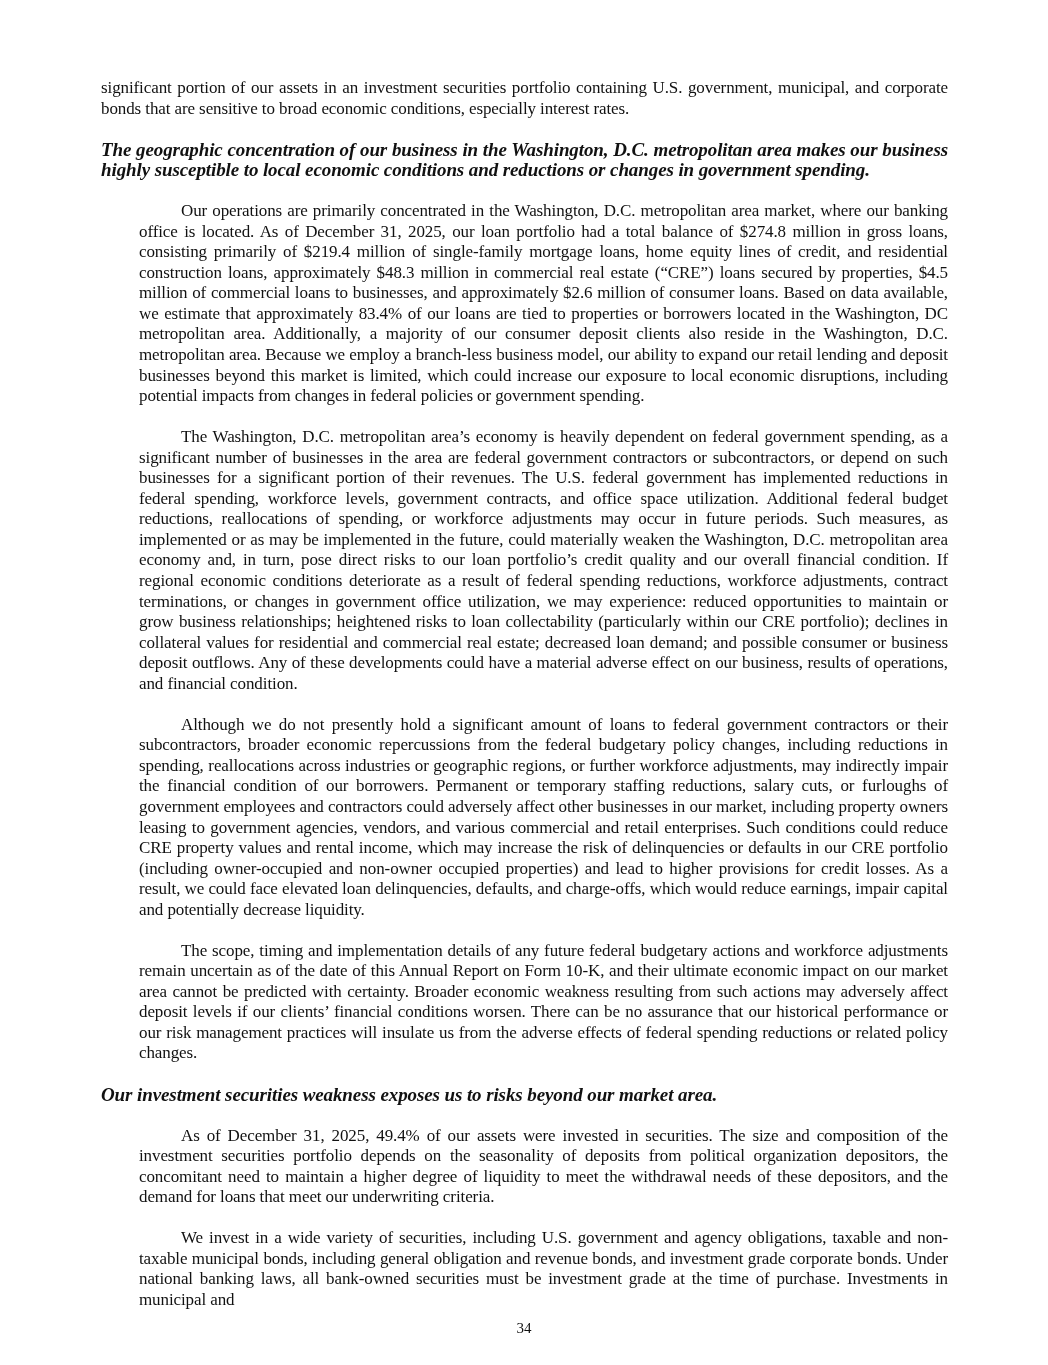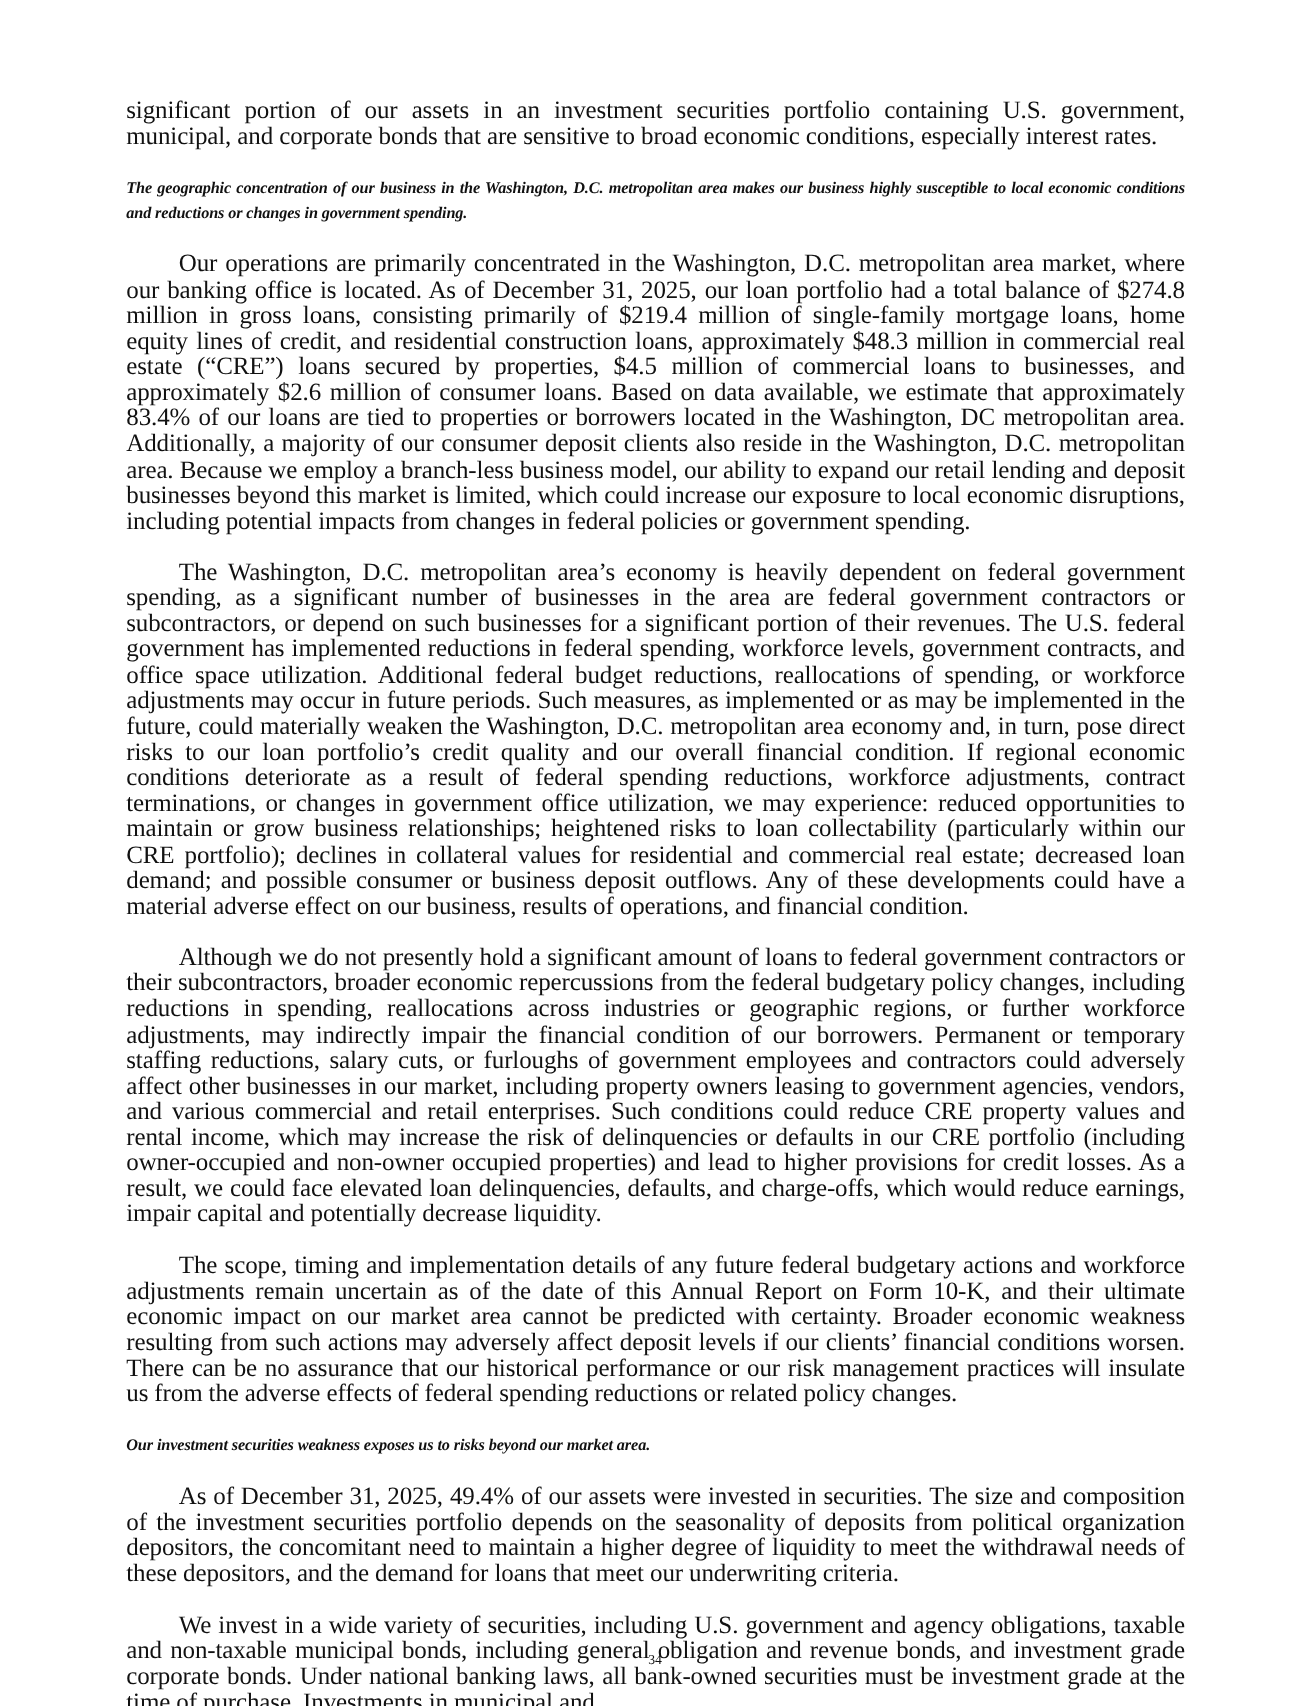--- a/index.html
+++ b/index.html
@@ -23,7 +23,7 @@
   }
   .para {
     margin: 0;
-    font-size: 20px;
+    font-size: 17px;
     line-height: 20.55px;
     text-align: justify;
     letter-spacing: -0.1px;

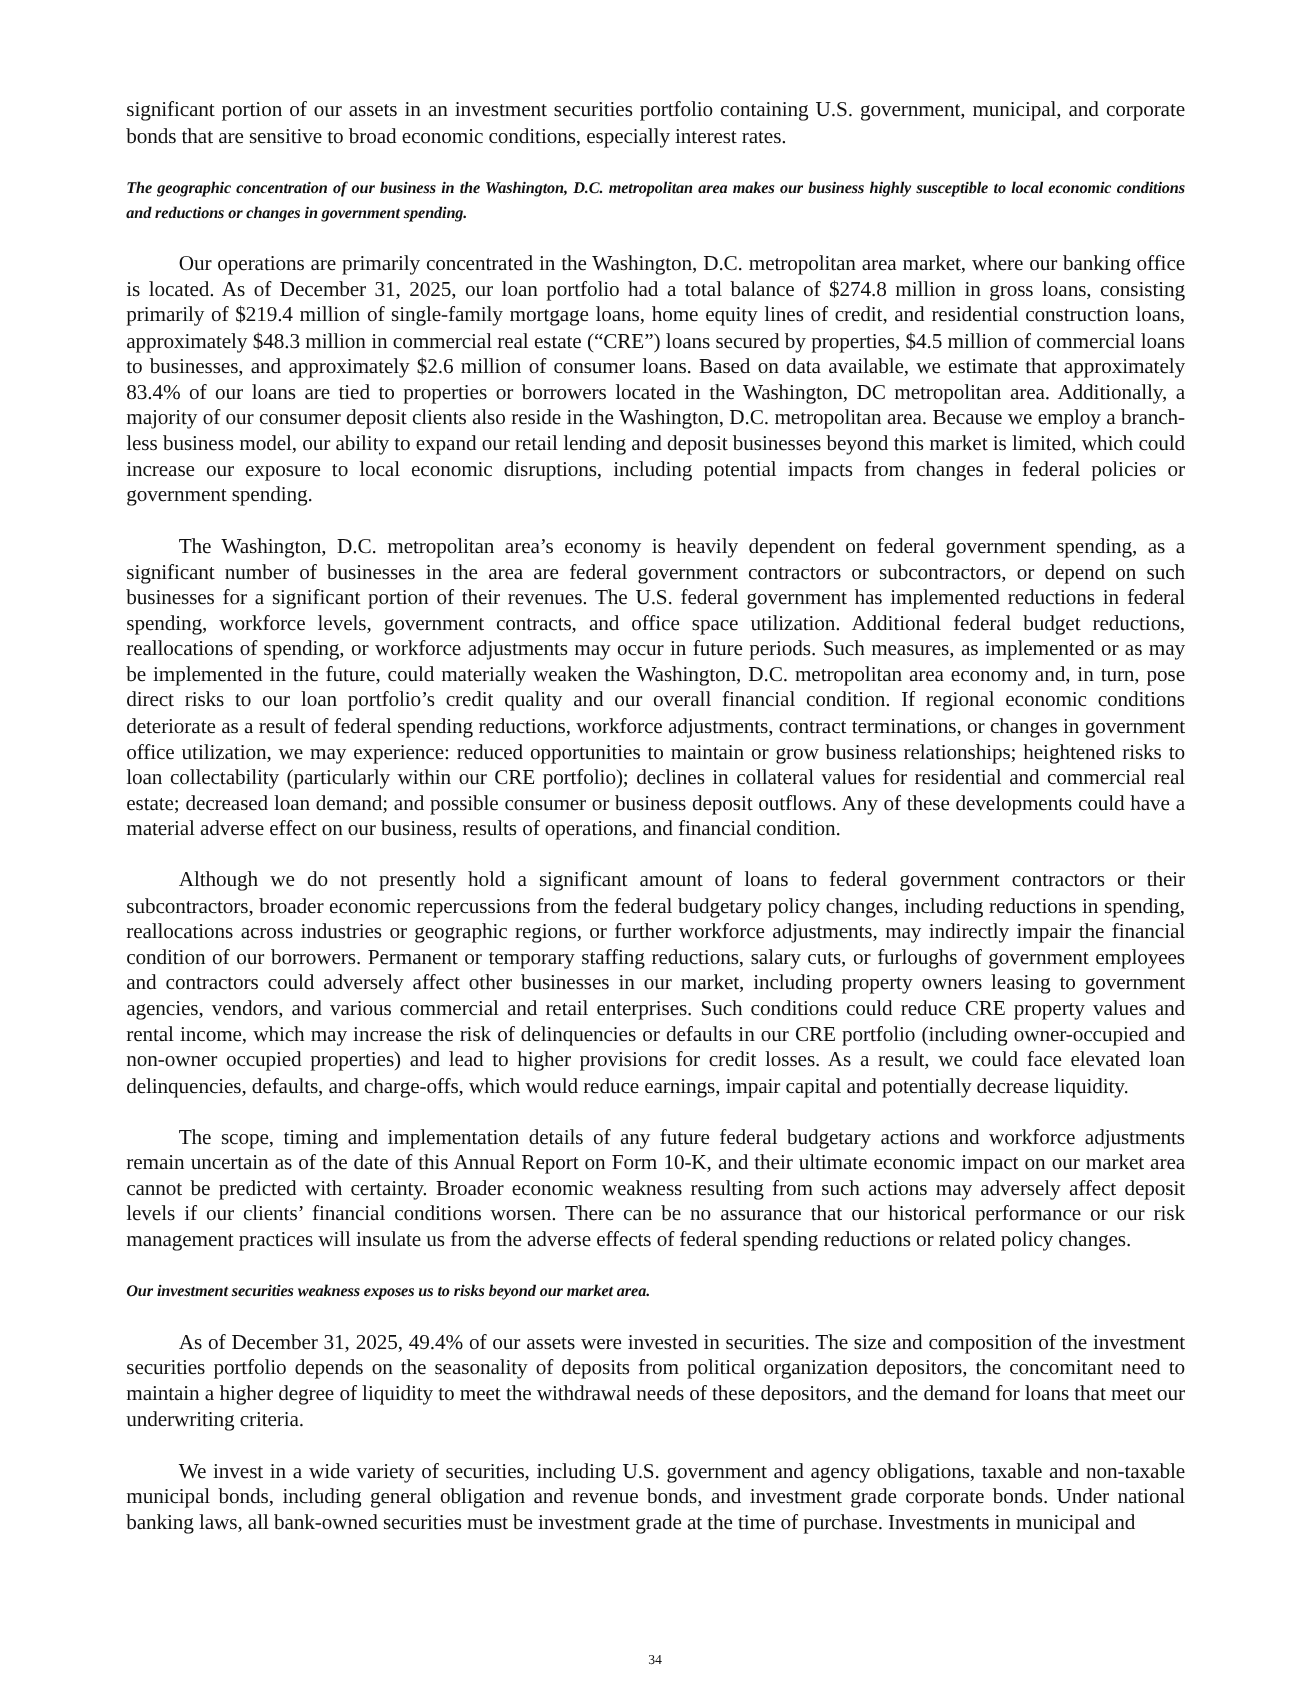--- a/index.html
+++ b/index.html
@@ -33,7 +33,7 @@
   }
   .heading {
     margin: 0;
-    font-size: 13px;
+    font-size: 19px;
     line-height: 20.55px;
     font-weight: bold;
     font-style: italic;

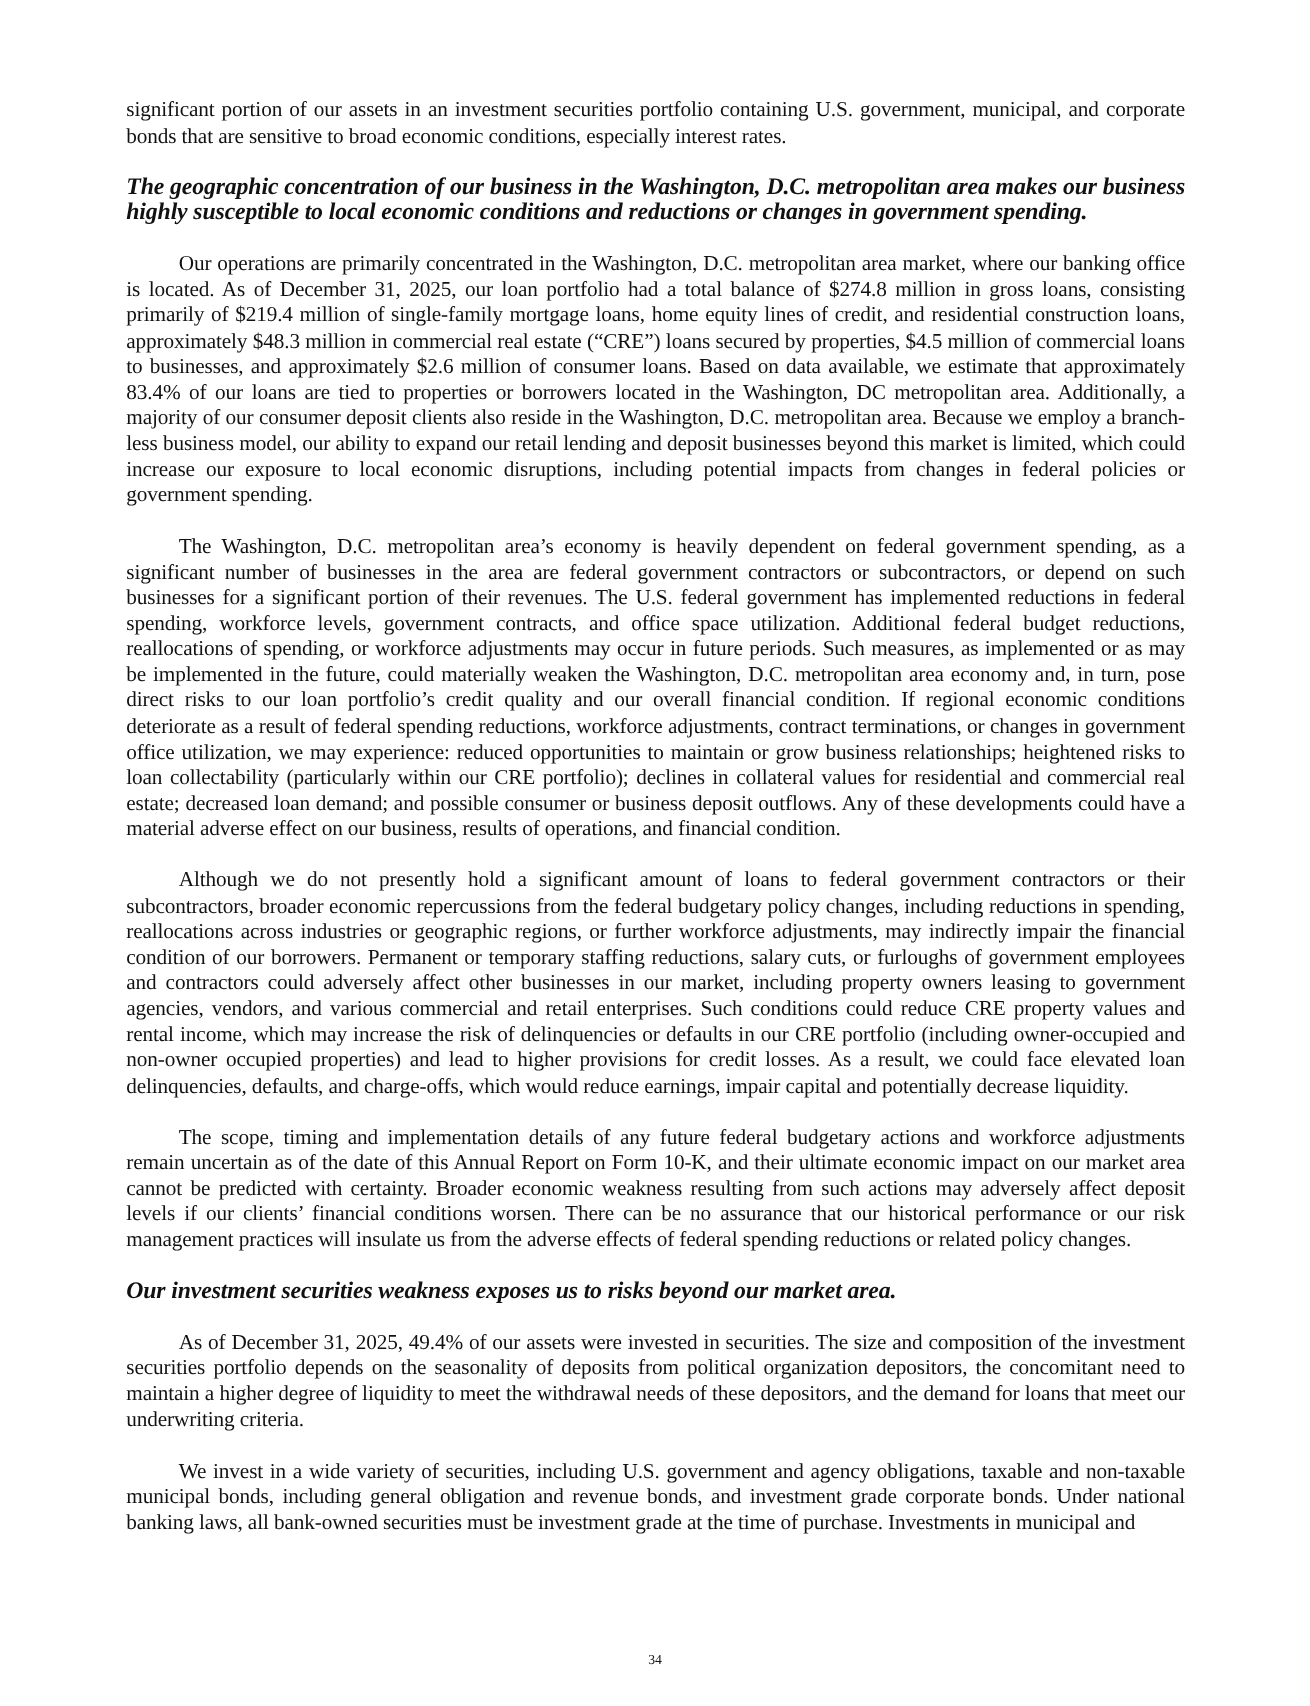--- a/index.html
+++ b/index.html
@@ -30,6 +30,7 @@
   }
   .indent {
     text-indent: 42px;
+    margin-left: 38px;
   }
   .heading {
     margin: 0;

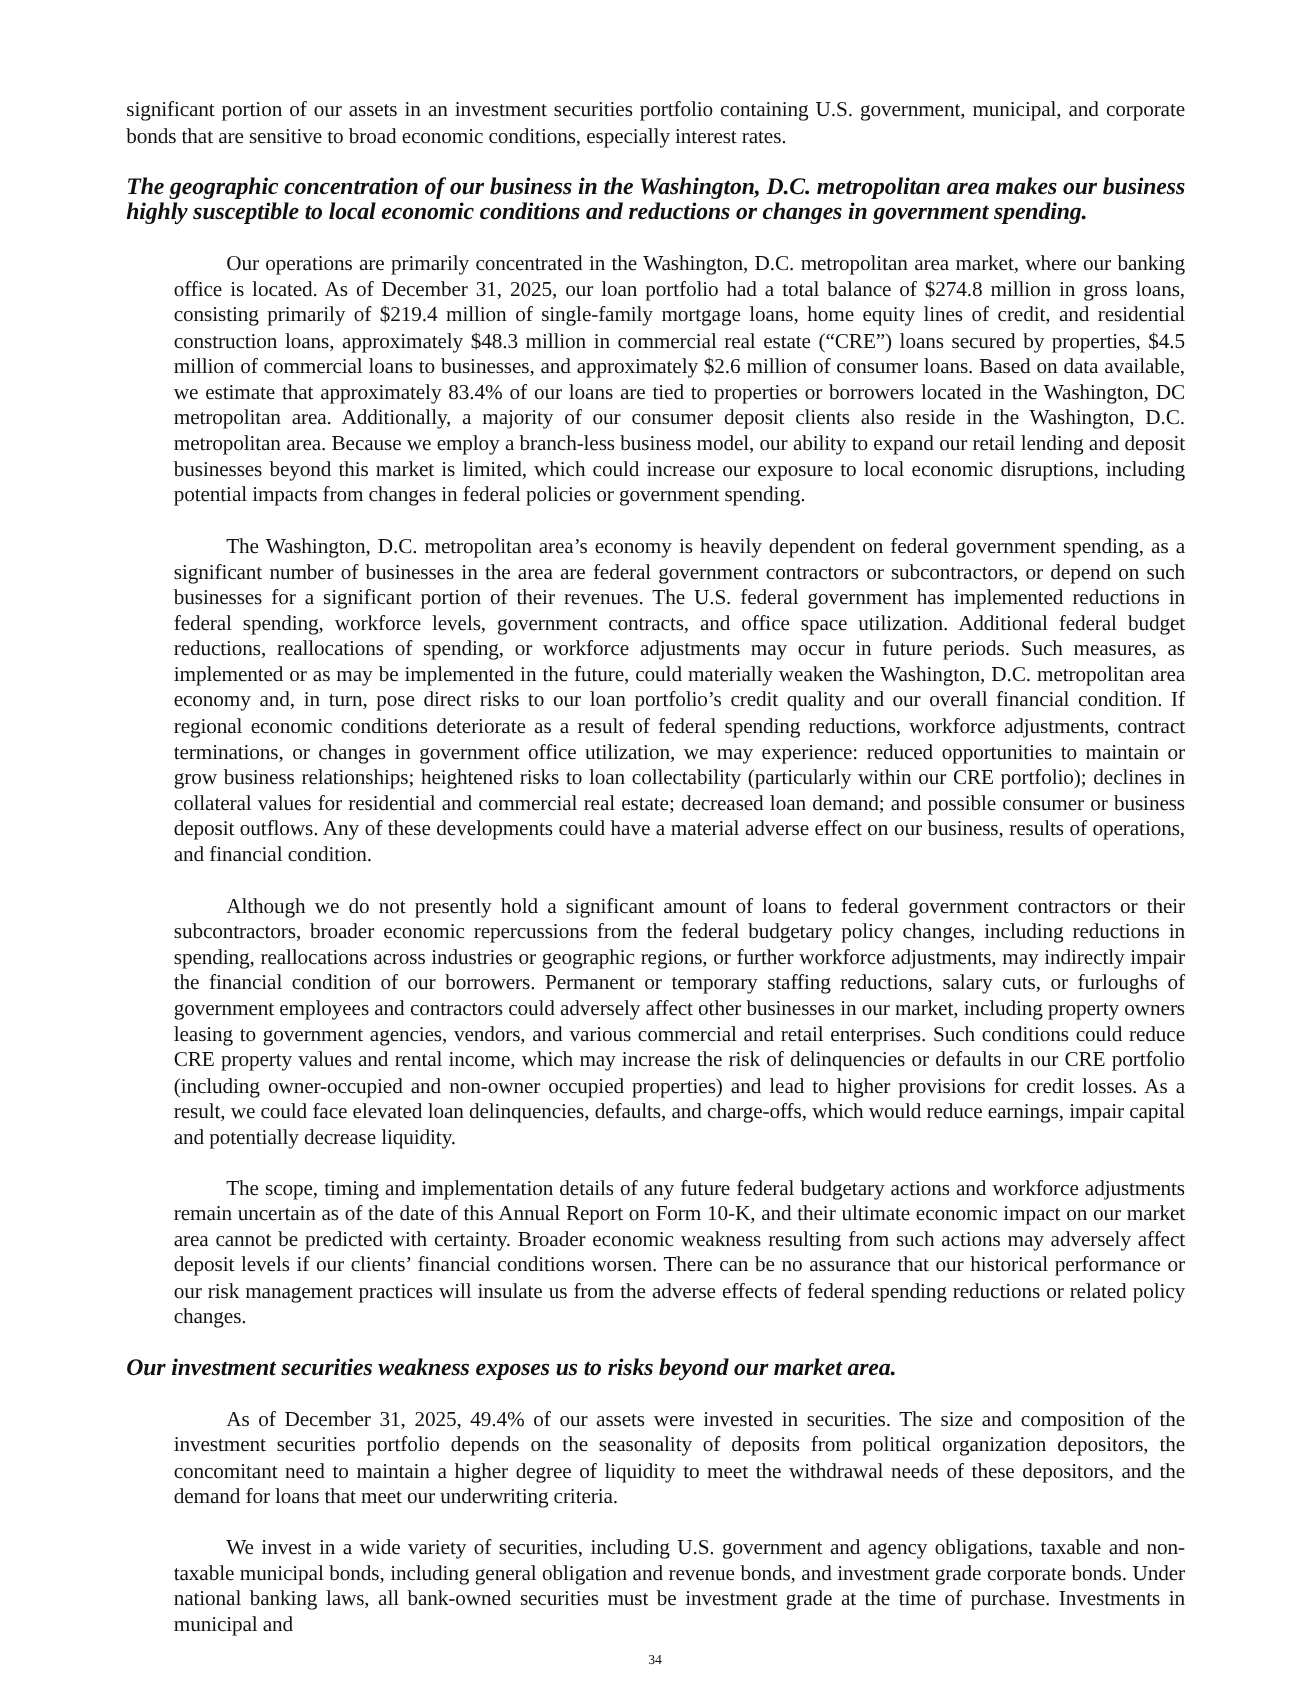--- a/index.html
+++ b/index.html
@@ -48,7 +48,7 @@
     width: 1048px;
     top: 1318px;
     text-align: center;
-    font-size: 11px;
+    font-size: 15px;
     line-height: 20px;
   }
 </style>

